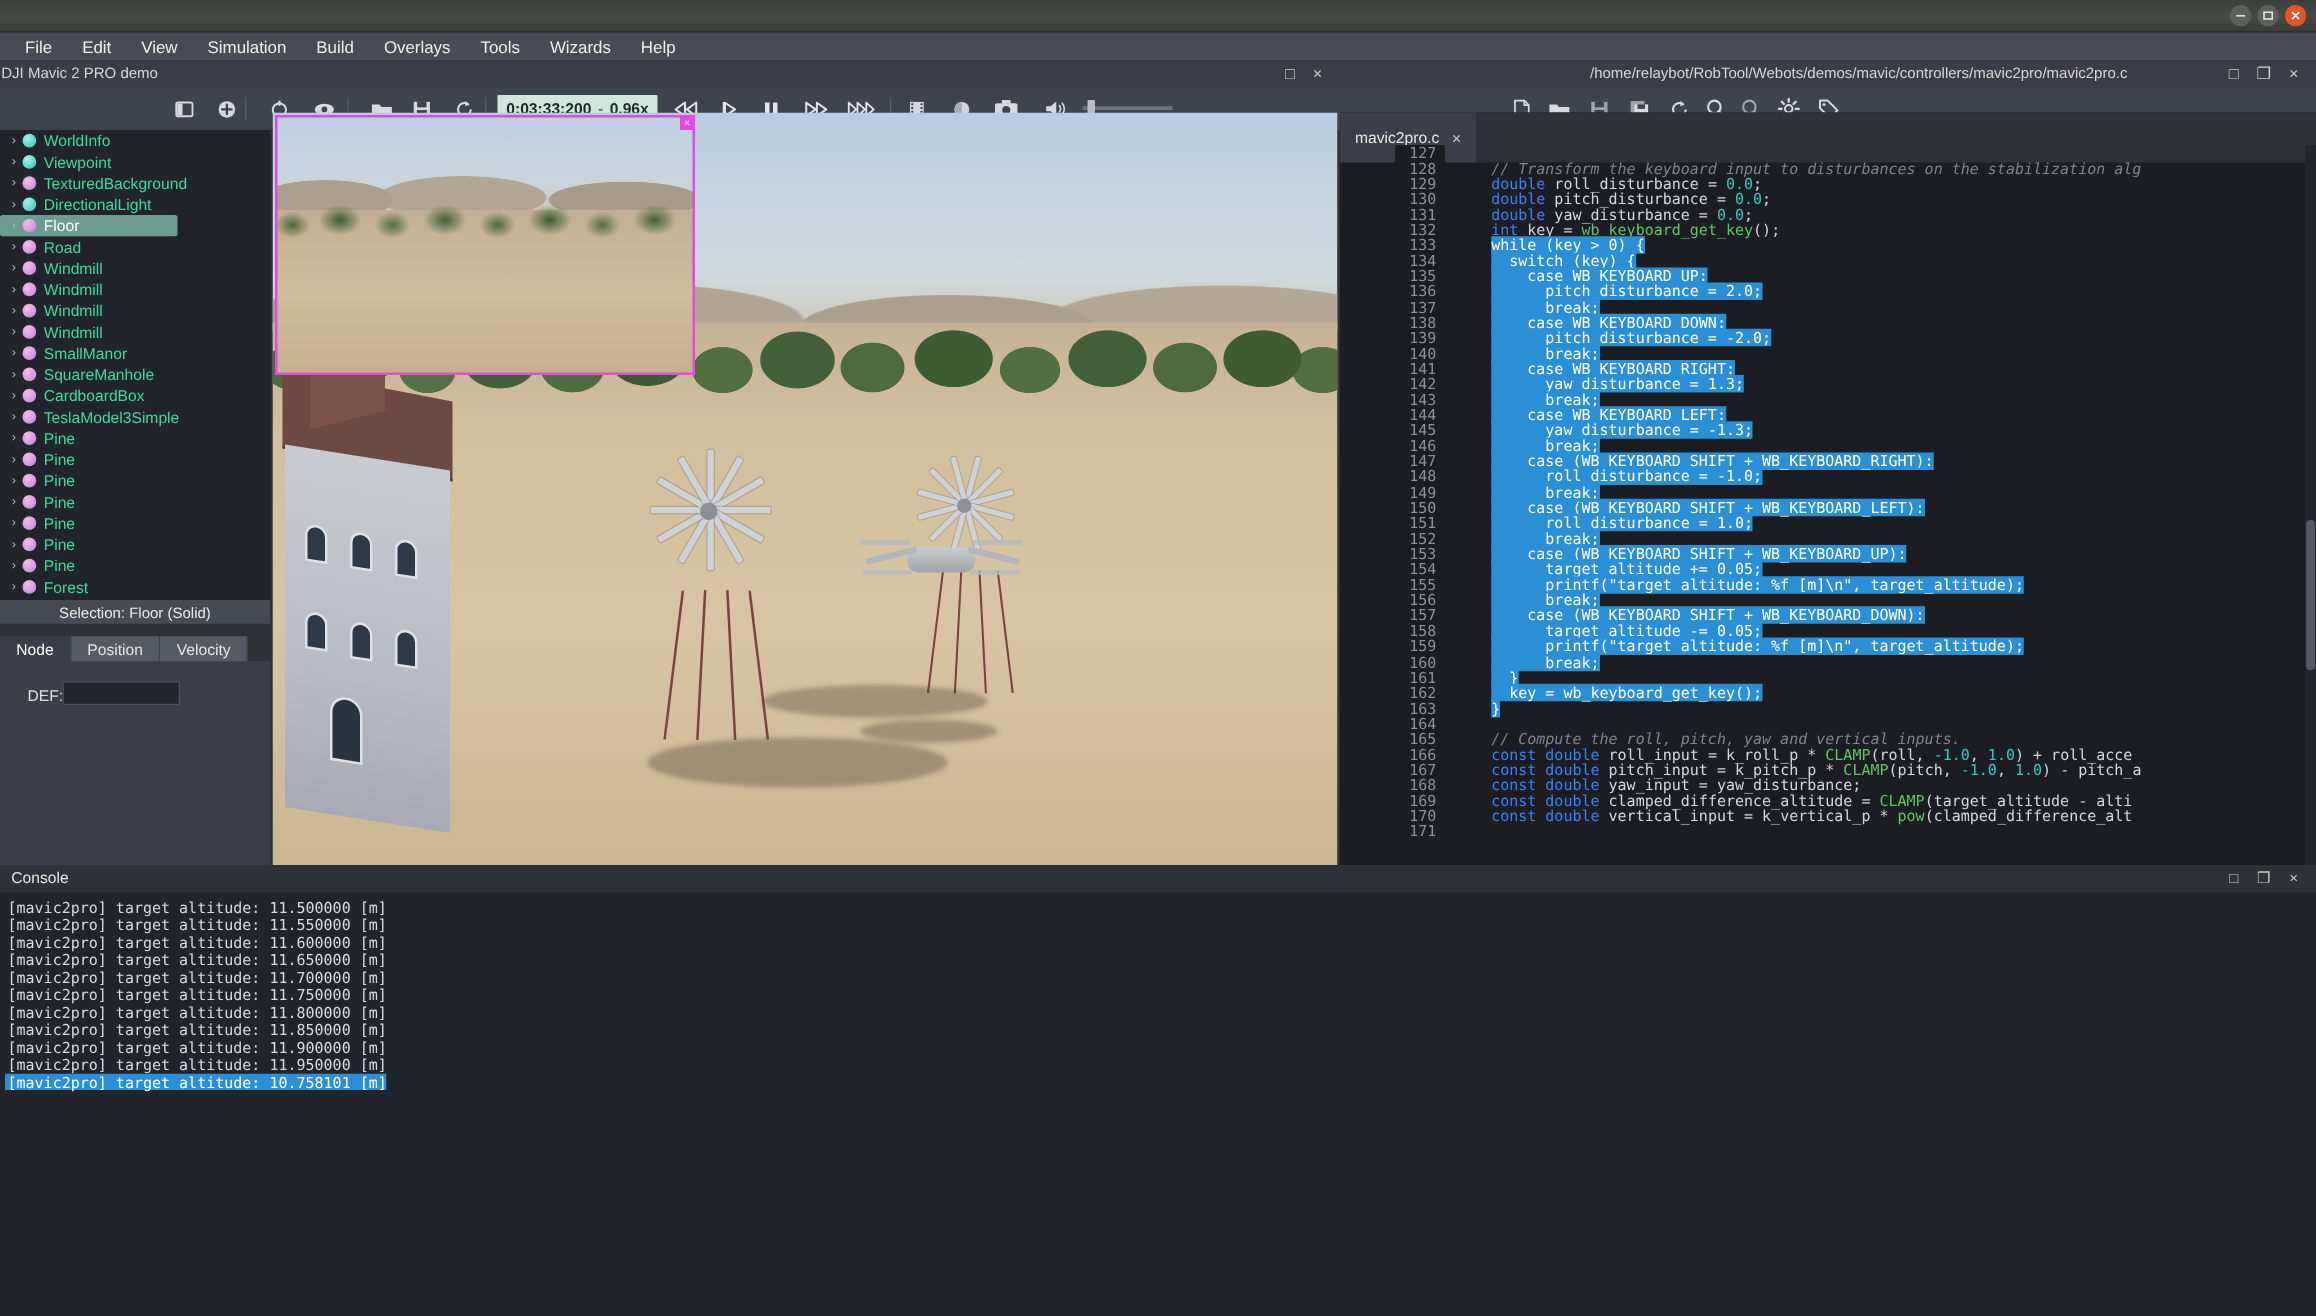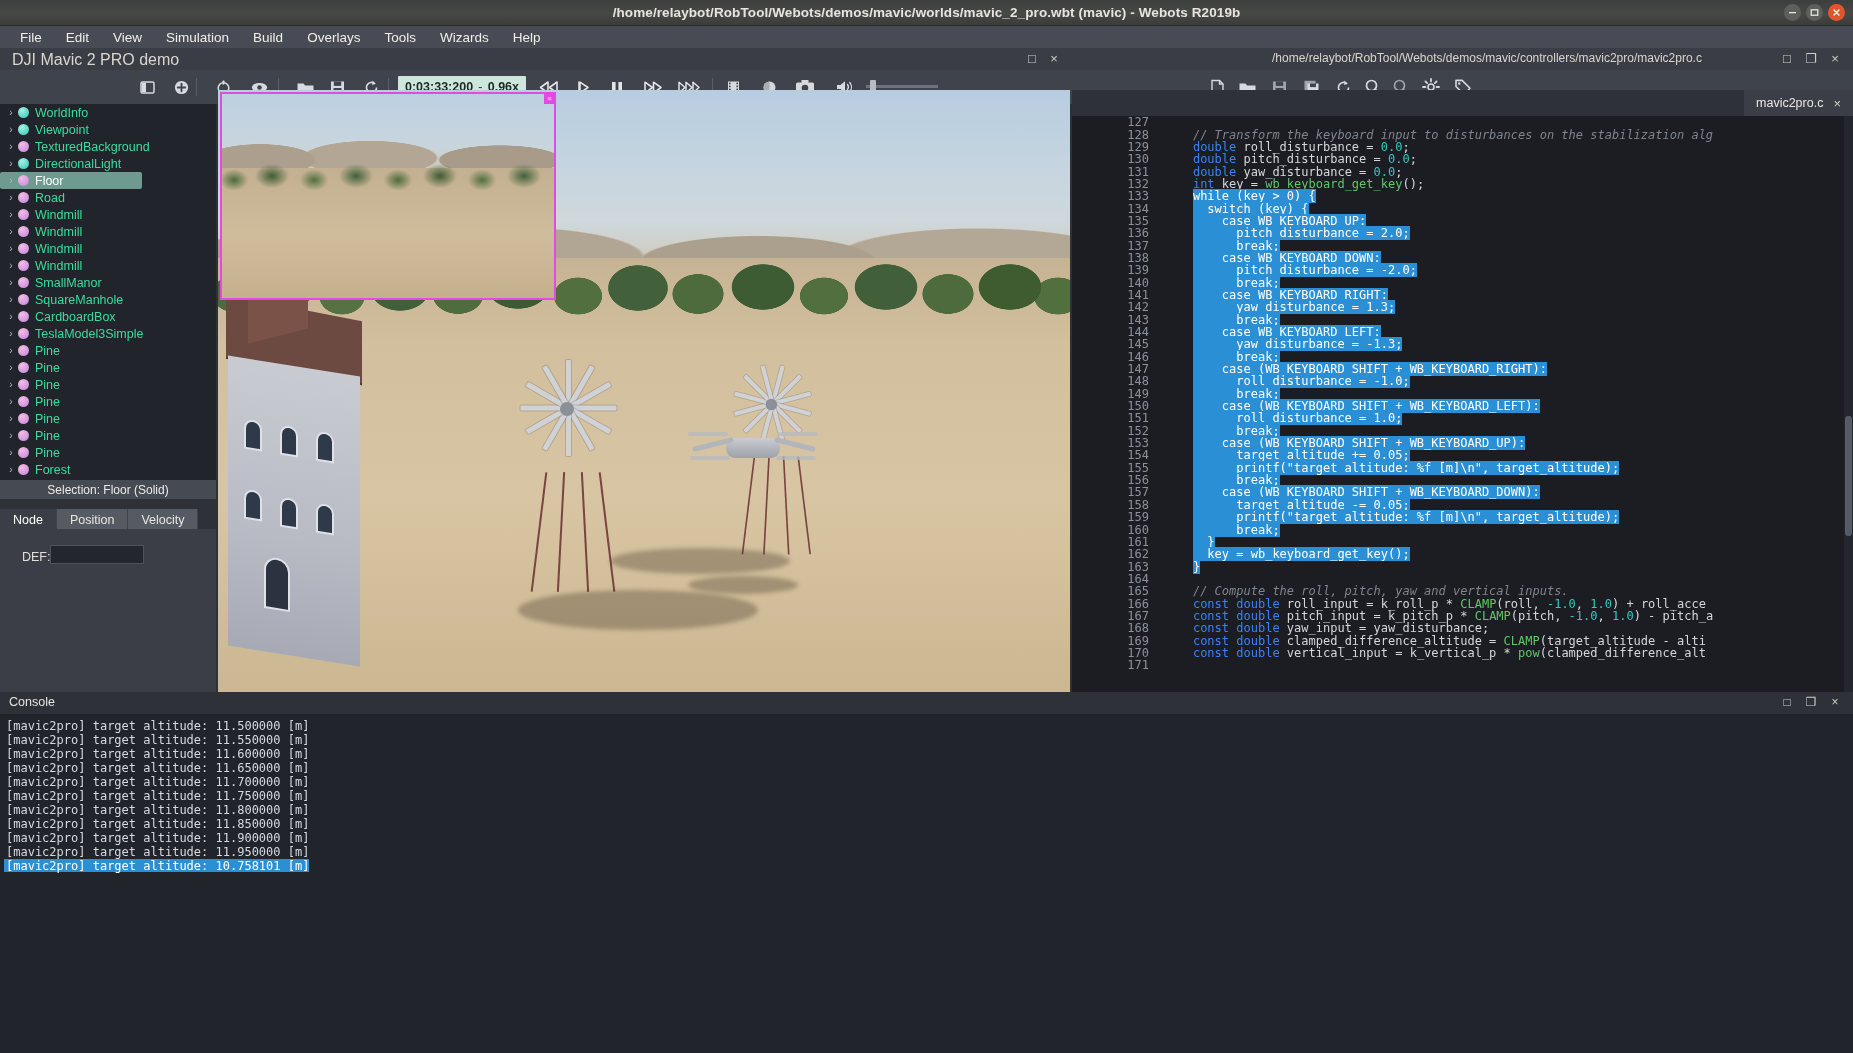--- a/index.html
+++ b/index.html
@@ -353,7 +353,6 @@
 <body>
 
 <div id="titlebar">
-  <span class="title">/home/relaybot/RobTool/Webots/demos/mavic/worlds/mavic_2_pro.wbt (mavic) - Webots R2019b</span>
   <div class="wbtns">
     <div class="wbtn">
       <svg width="9" height="9" viewBox="0 0 9 9">

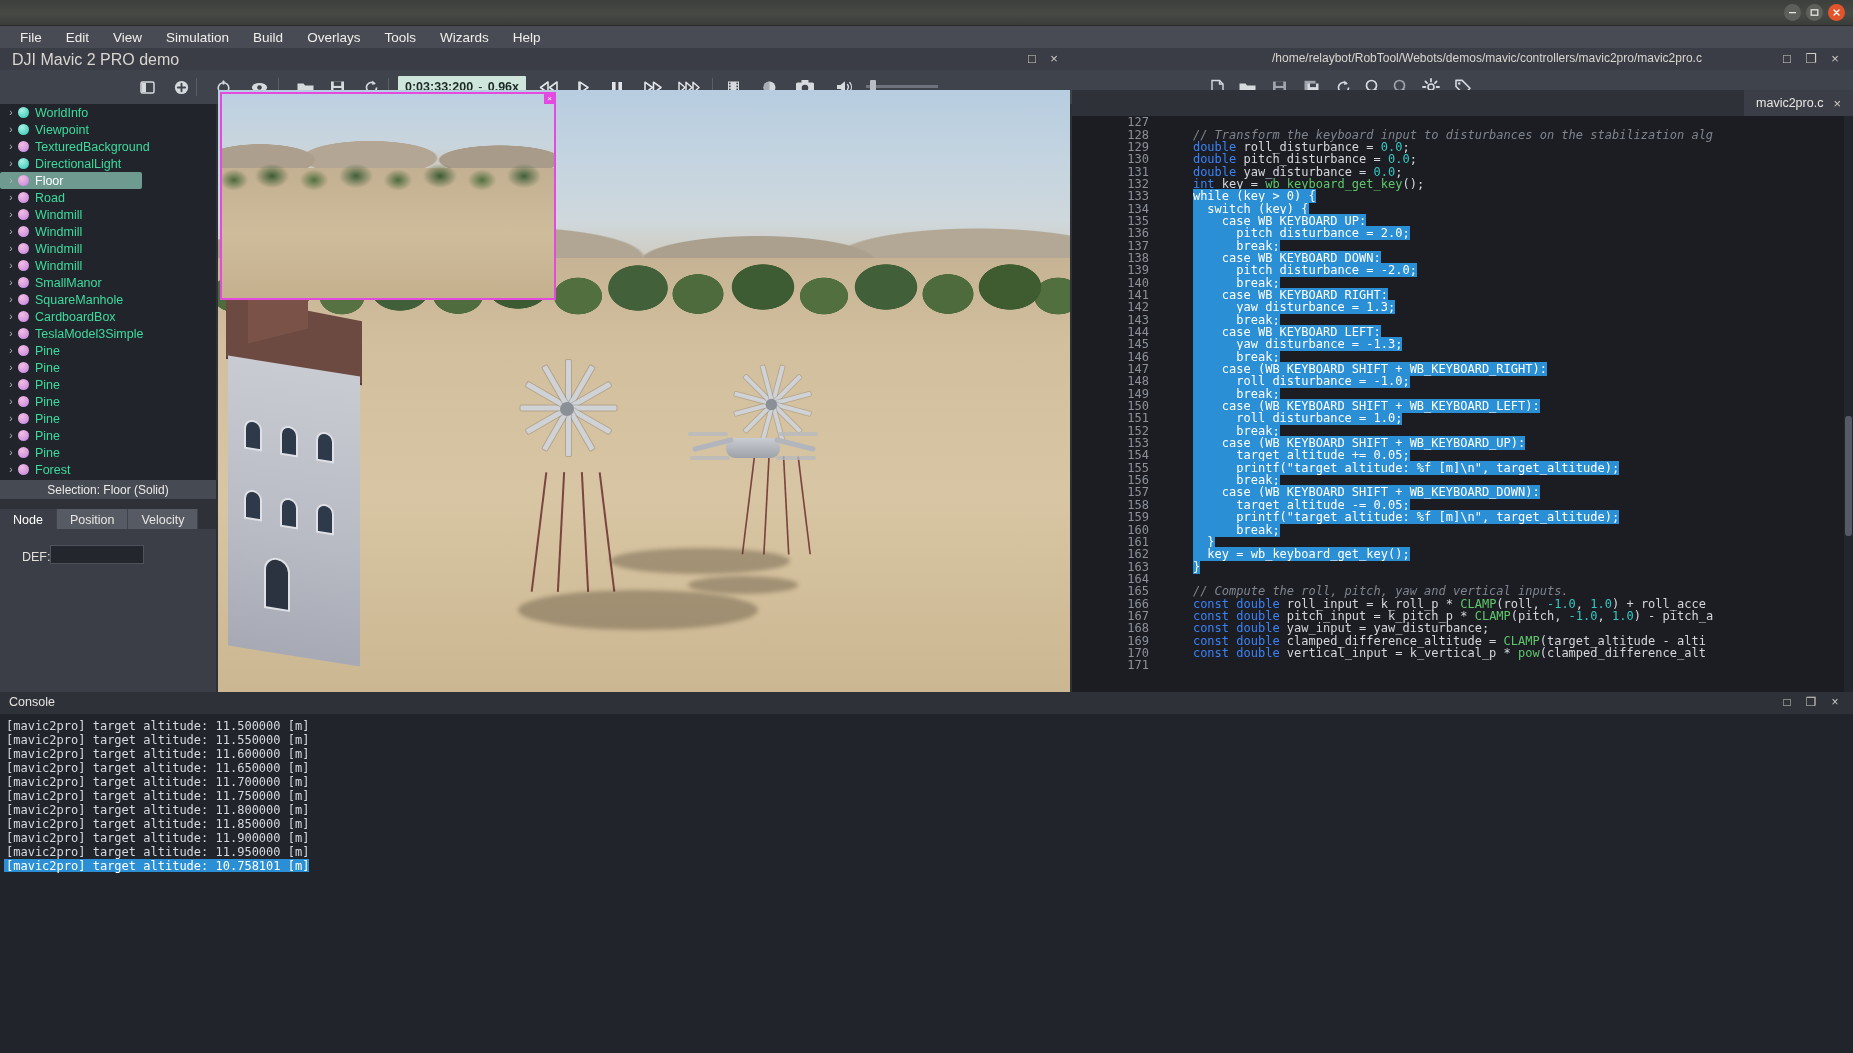--- a/index.html
+++ b/index.html
@@ -48,8 +48,8 @@
     background: #3a3d45;
   }
   #demolabel {
-    position: absolute; left: 12px; top: 3px;
-    color: #d9d6d0; font-size: 16px;
+    position: absolute; left: 1px; top: 3px;
+    color: #d9d6d0; font-size: 12px;
   }
   #editor-pathlabel {
     position: absolute; left: 1272px; top: 3px;

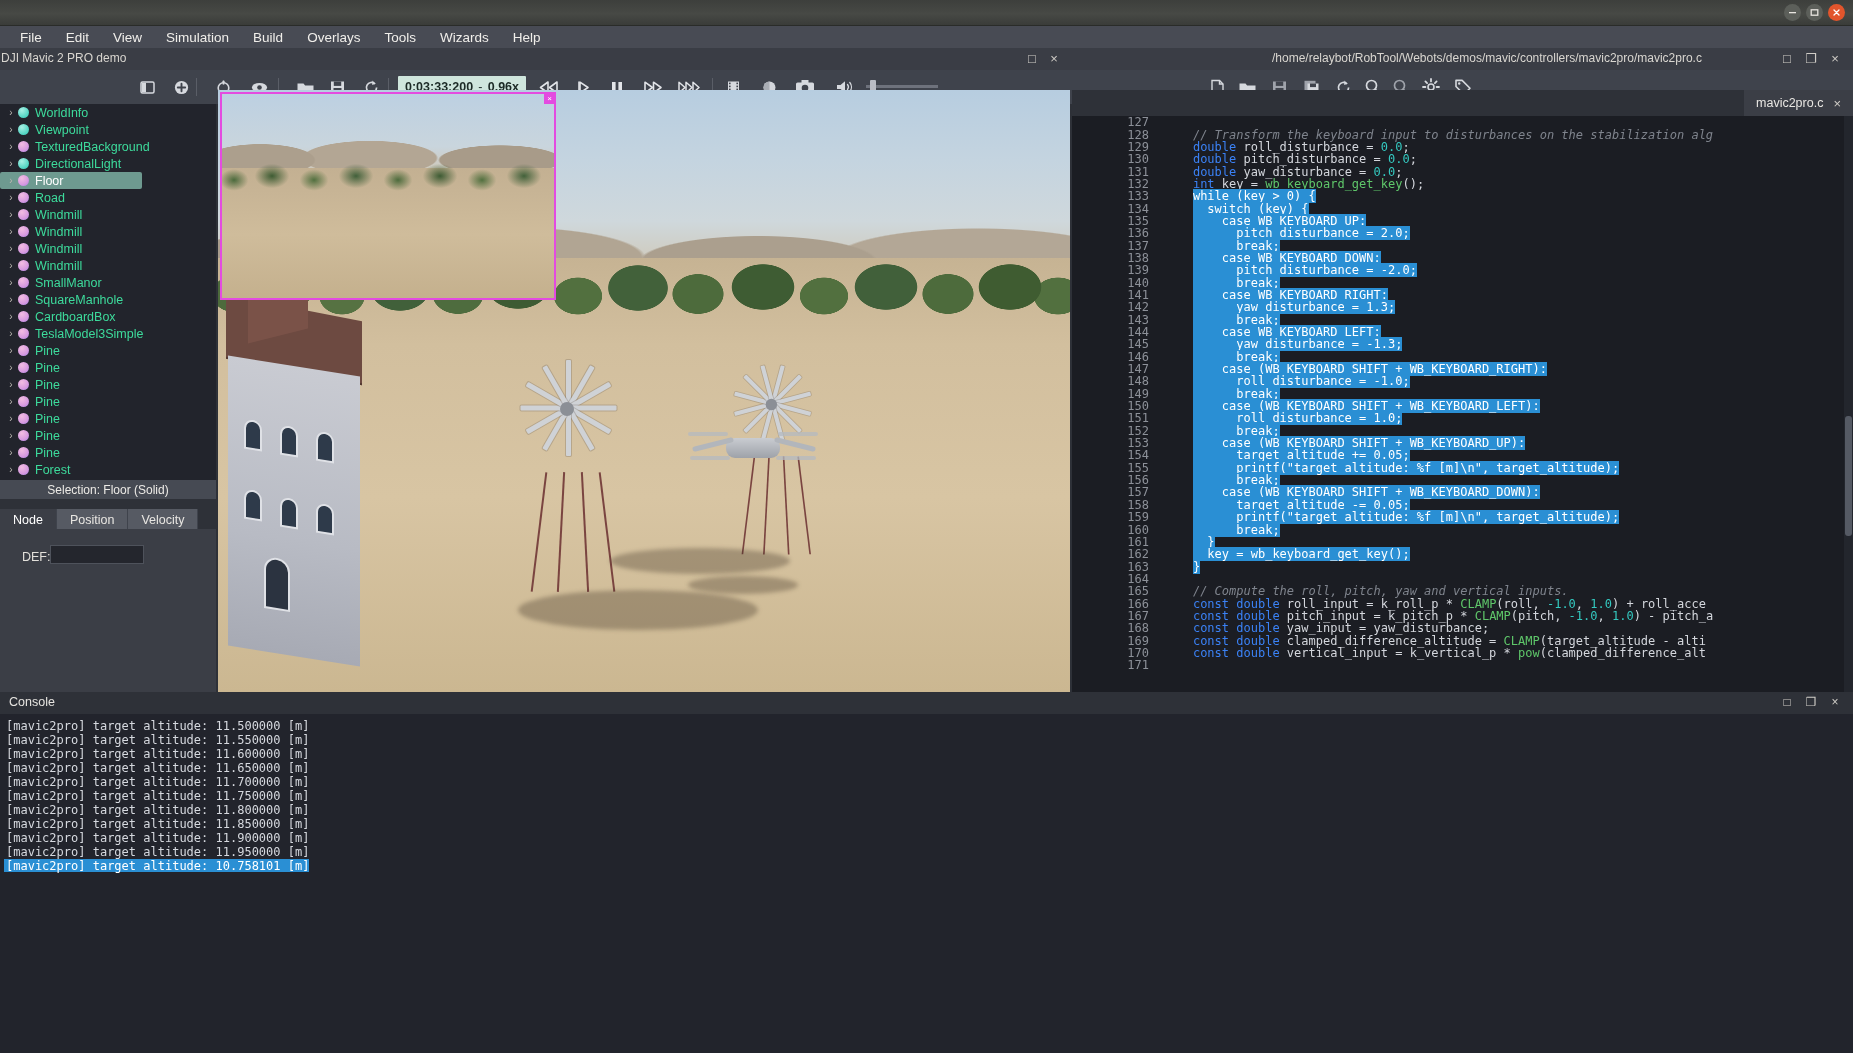--- a/index.html
+++ b/index.html
@@ -293,8 +293,8 @@
     background: #1b1d23;
   }
   #edtabs {
-    position: absolute; left: 0; top: 0; width: 781px; height: 26px;
-    background: #2e3138; display: flex; align-items: stretch; justify-content: flex-end;
+    position: absolute; left: 0; top: 0; width: 781px; height: 40px;
+    background: #2e3138; display: flex; align-items: stretch;
   }
   .edtab {
     display: flex; align-items: center; gap: 10px; padding: 0 12px;

